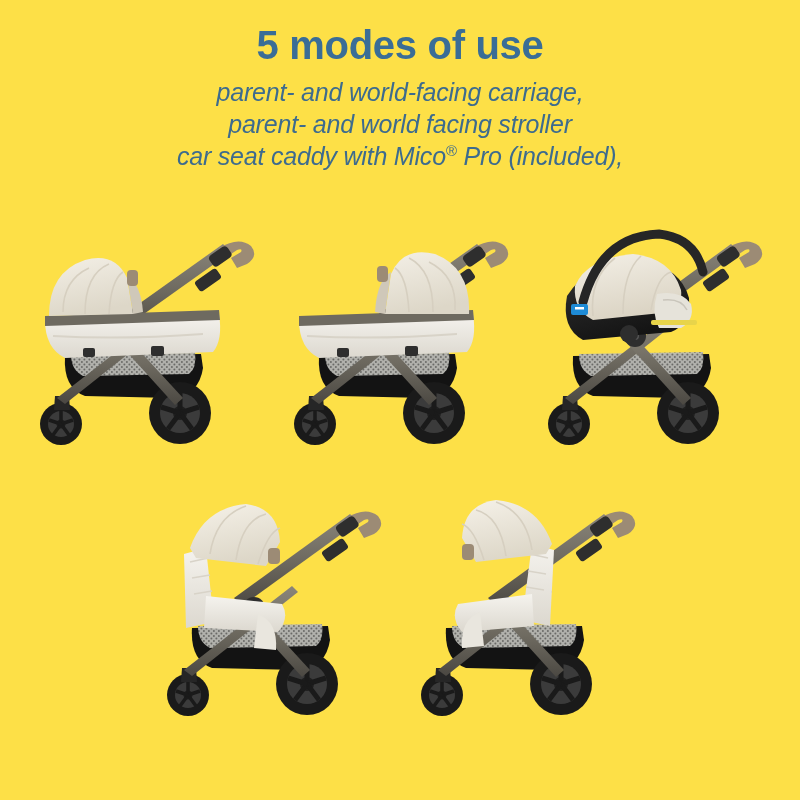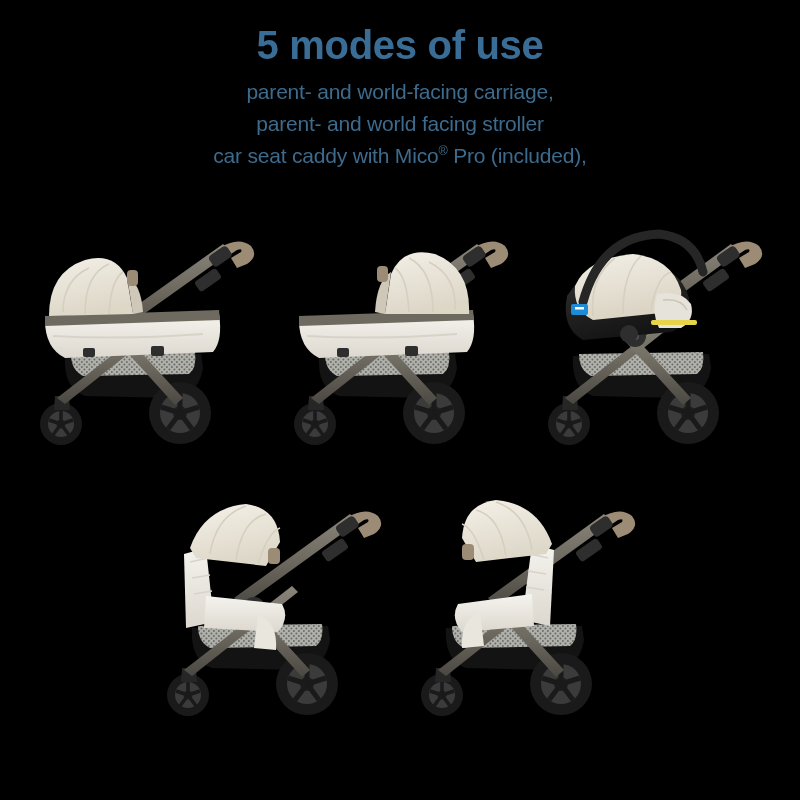--- a/index.html
+++ b/index.html
@@ -18,7 +18,7 @@
     position: relative;
     width: 800px;
     height: 800px;
-    background: #000000;
+    background: #fde047;
   }
 
   

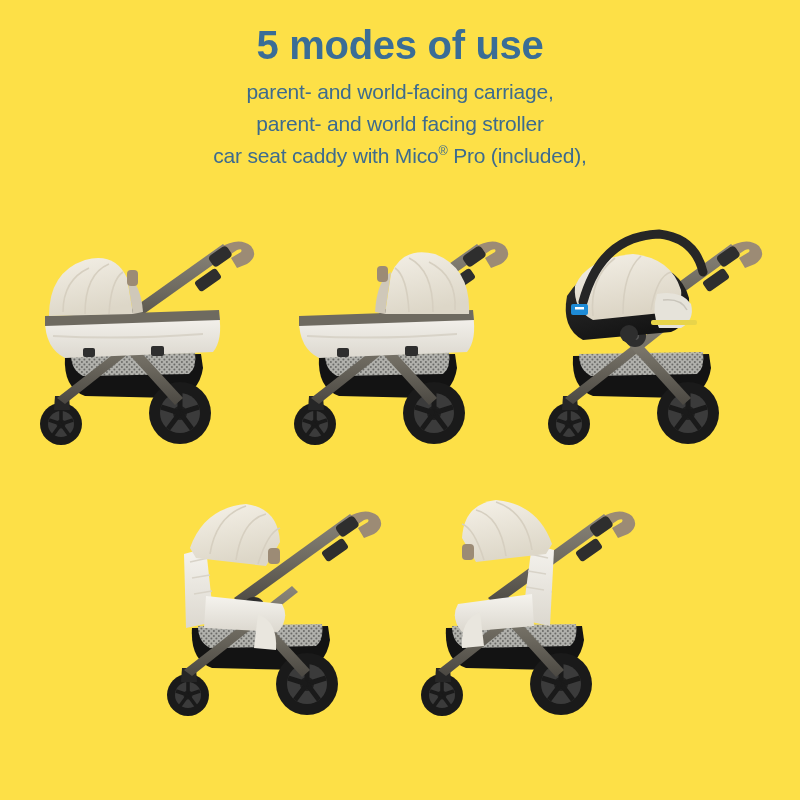--- a/index.html
+++ b/index.html
@@ -41,12 +41,13 @@
     margin-top: 6px;
   }
   .subhead-line {
-    font-size: 21px;
+    font-size: 25px;
     font-weight: normal;
     color: #3d6b8e;
     line-height: 32px;
     letter-spacing: -0.2px;
     white-space: nowrap;
+    font-style: italic;
   }
   .reg-mark {
     font-size: 0.6em;

